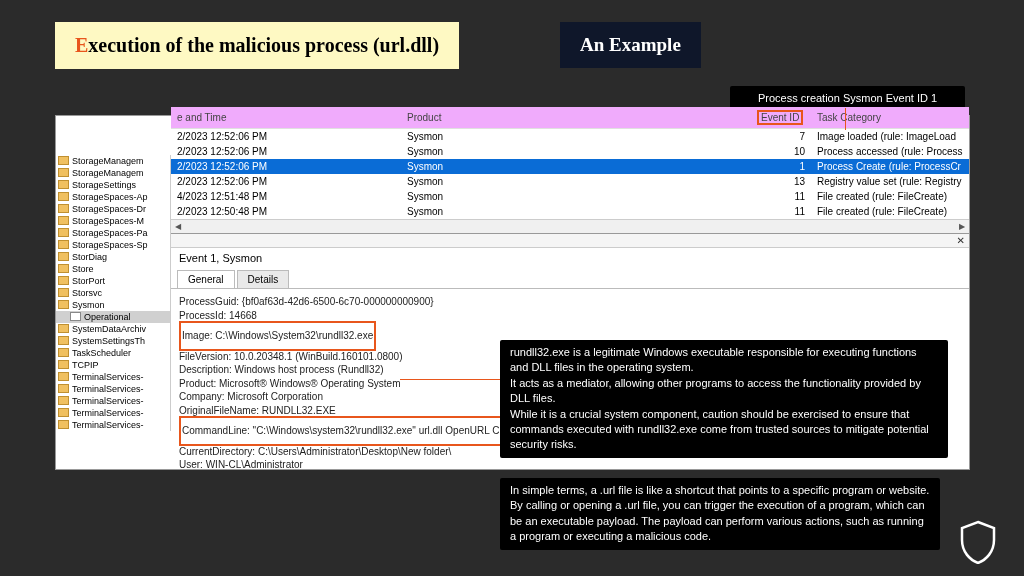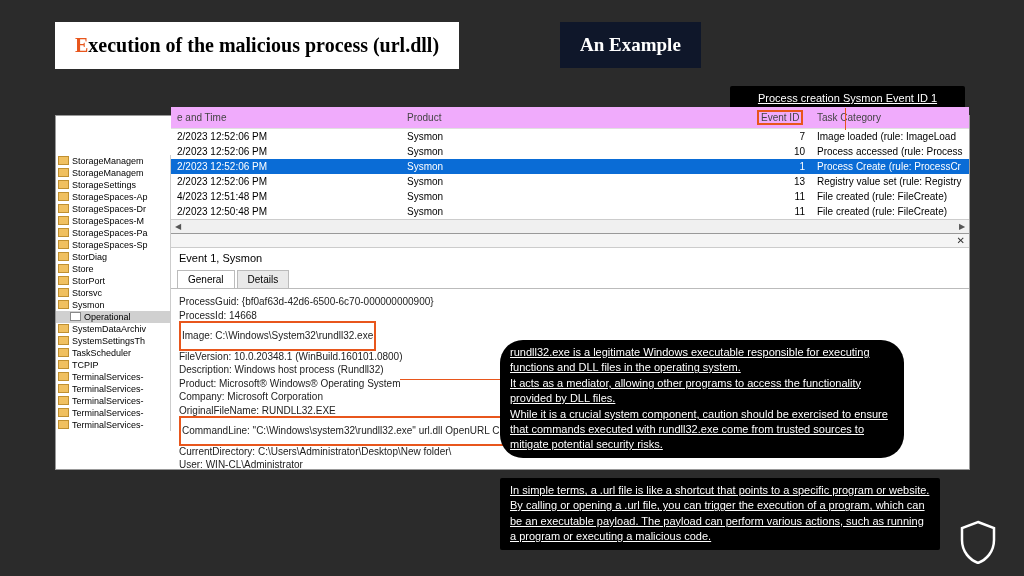--- a/index.html
+++ b/index.html
@@ -15,7 +15,7 @@
   .title-banner {
     position: absolute;
     top: 22px; left: 55px;
-    background: #ffffff;
+    background: #fef9c3;
     padding: 12px 20px;
     font-size: 20px;
     font-family: Georgia, serif;

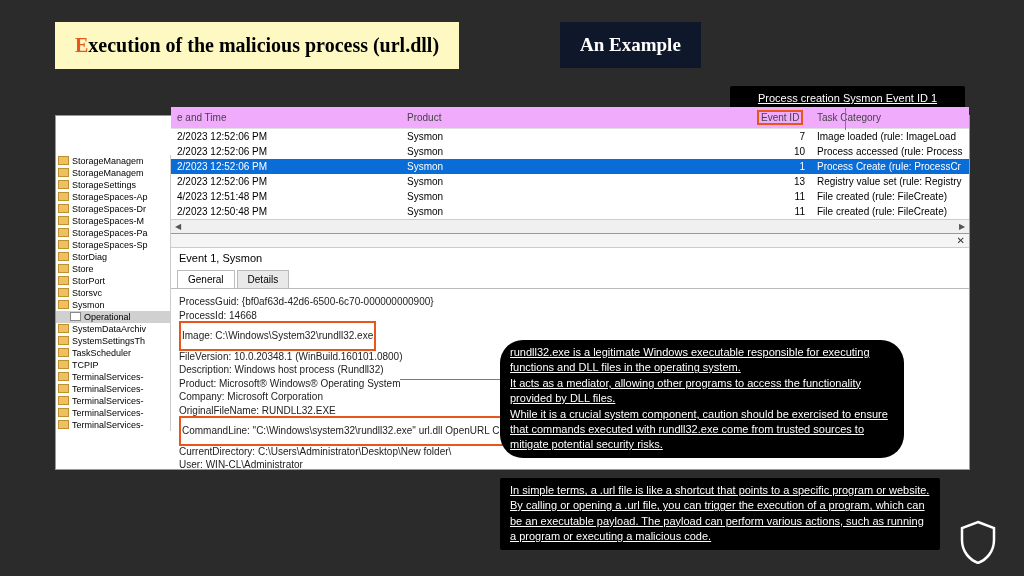--- a/index.html
+++ b/index.html
@@ -40,7 +40,6 @@
     font-size: 11px;
     border-radius: 2px;
     line-height: 1.4;
-    text-decoration: underline;
   }
   .ann-top { top: 86px; left: 730px; width: 235px; text-align: center; }
   .ann-mid { top: 340px; left: 500px; width: 404px; border-radius: 23px; }

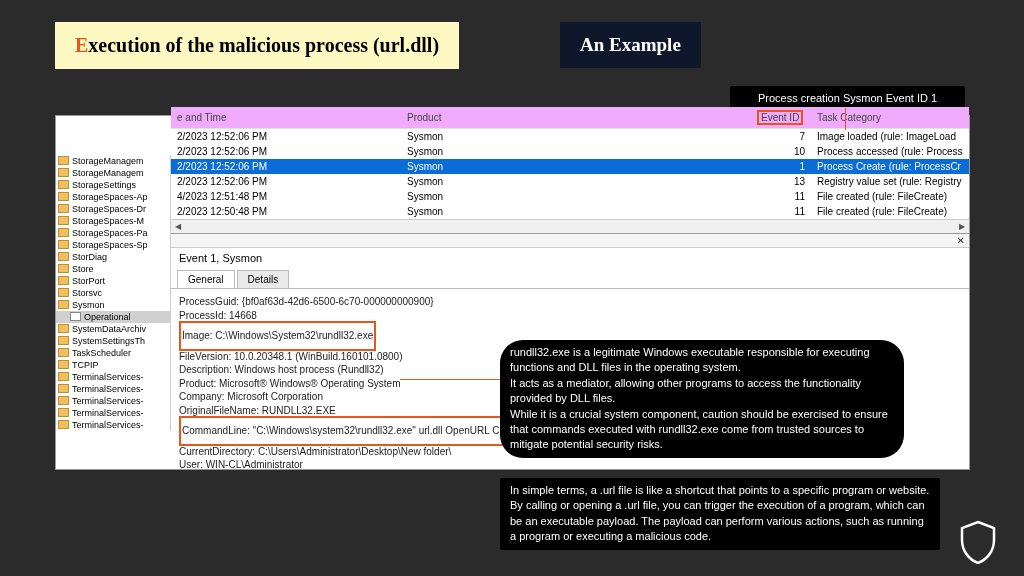--- a/index.html
+++ b/index.html
@@ -42,7 +42,7 @@
     line-height: 1.4;
   }
   .ann-top { top: 86px; left: 730px; width: 235px; text-align: center; }
-  .ann-mid { top: 340px; left: 500px; width: 404px; border-radius: 23px; }
+  .ann-mid { top: 340px; left: 500px; width: 448px; }
   .ann-bot { top: 478px; left: 500px; width: 440px; }
   .eventviewer {
     position: absolute;

